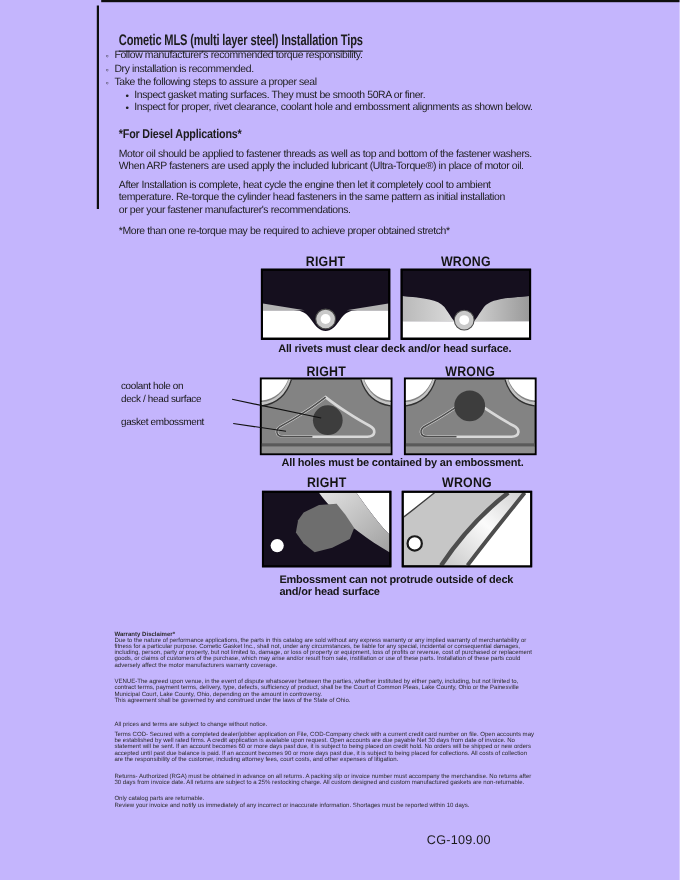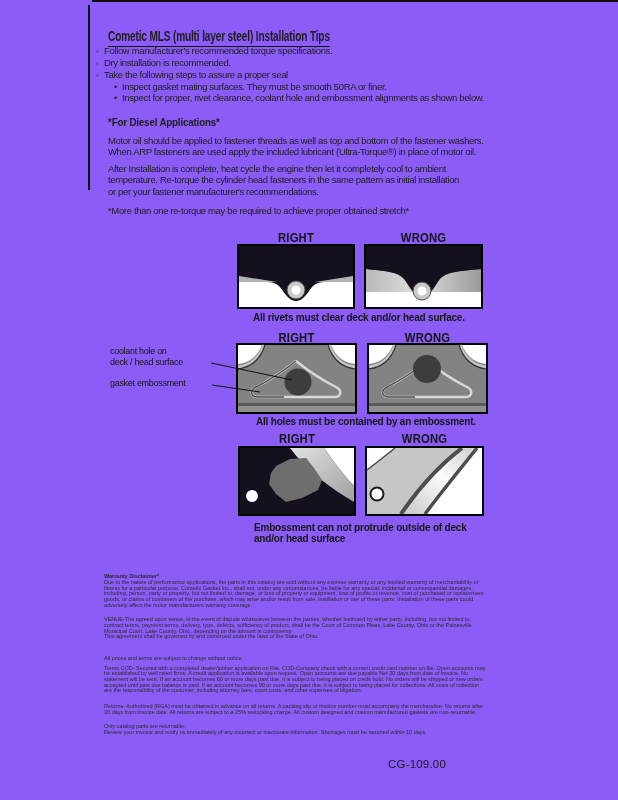--- a/index.html
+++ b/index.html
@@ -3,7 +3,7 @@
 <meta charset="utf-8">
 <style>
   html,body{margin:0;padding:0;background:#ffffff;}
-  .page{position:relative;width:618px;height:800px;background:#8b5cf6;overflow:hidden;
+  .page{position:relative;width:618px;height:800px;background:#c4b5fd;overflow:hidden;
         font-family:"Liberation Sans","DejaVu Sans",sans-serif;color:#1d1d1d;}
   .abs{position:absolute;}
   .rule{background:#0e0e0e;}

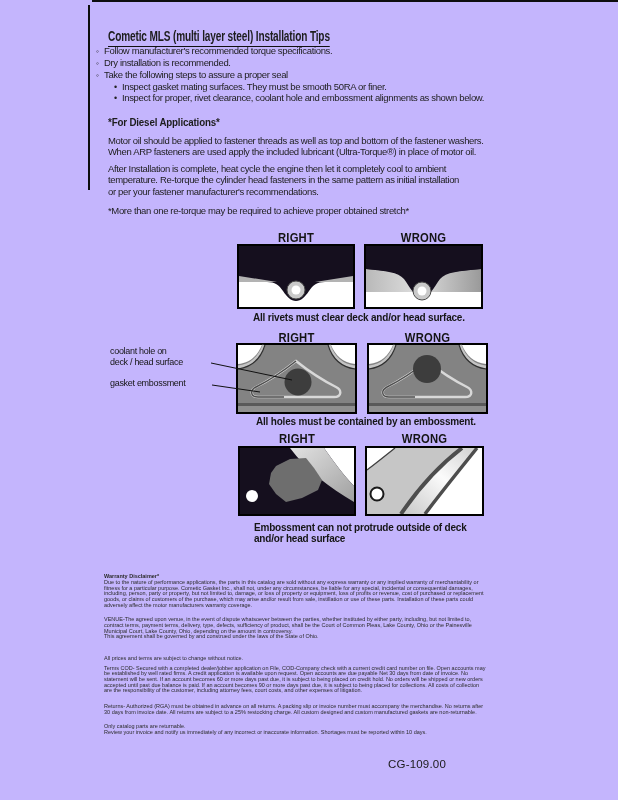--- a/index.html
+++ b/index.html
@@ -40,7 +40,7 @@
 
   <div class="abs bullet-line" style="left:96px;top:45px;width:430px;">
     <span class="mark">◦</span>
-    <span>Follow manufacturer's recommended torque specifications.</span>
+    <span>Follow manufacturer's recommended torque responsibility.</span>
   </div>
   <div class="abs bullet-line" style="left:96px;top:57px;width:430px;">
     <span class="mark">◦</span>

